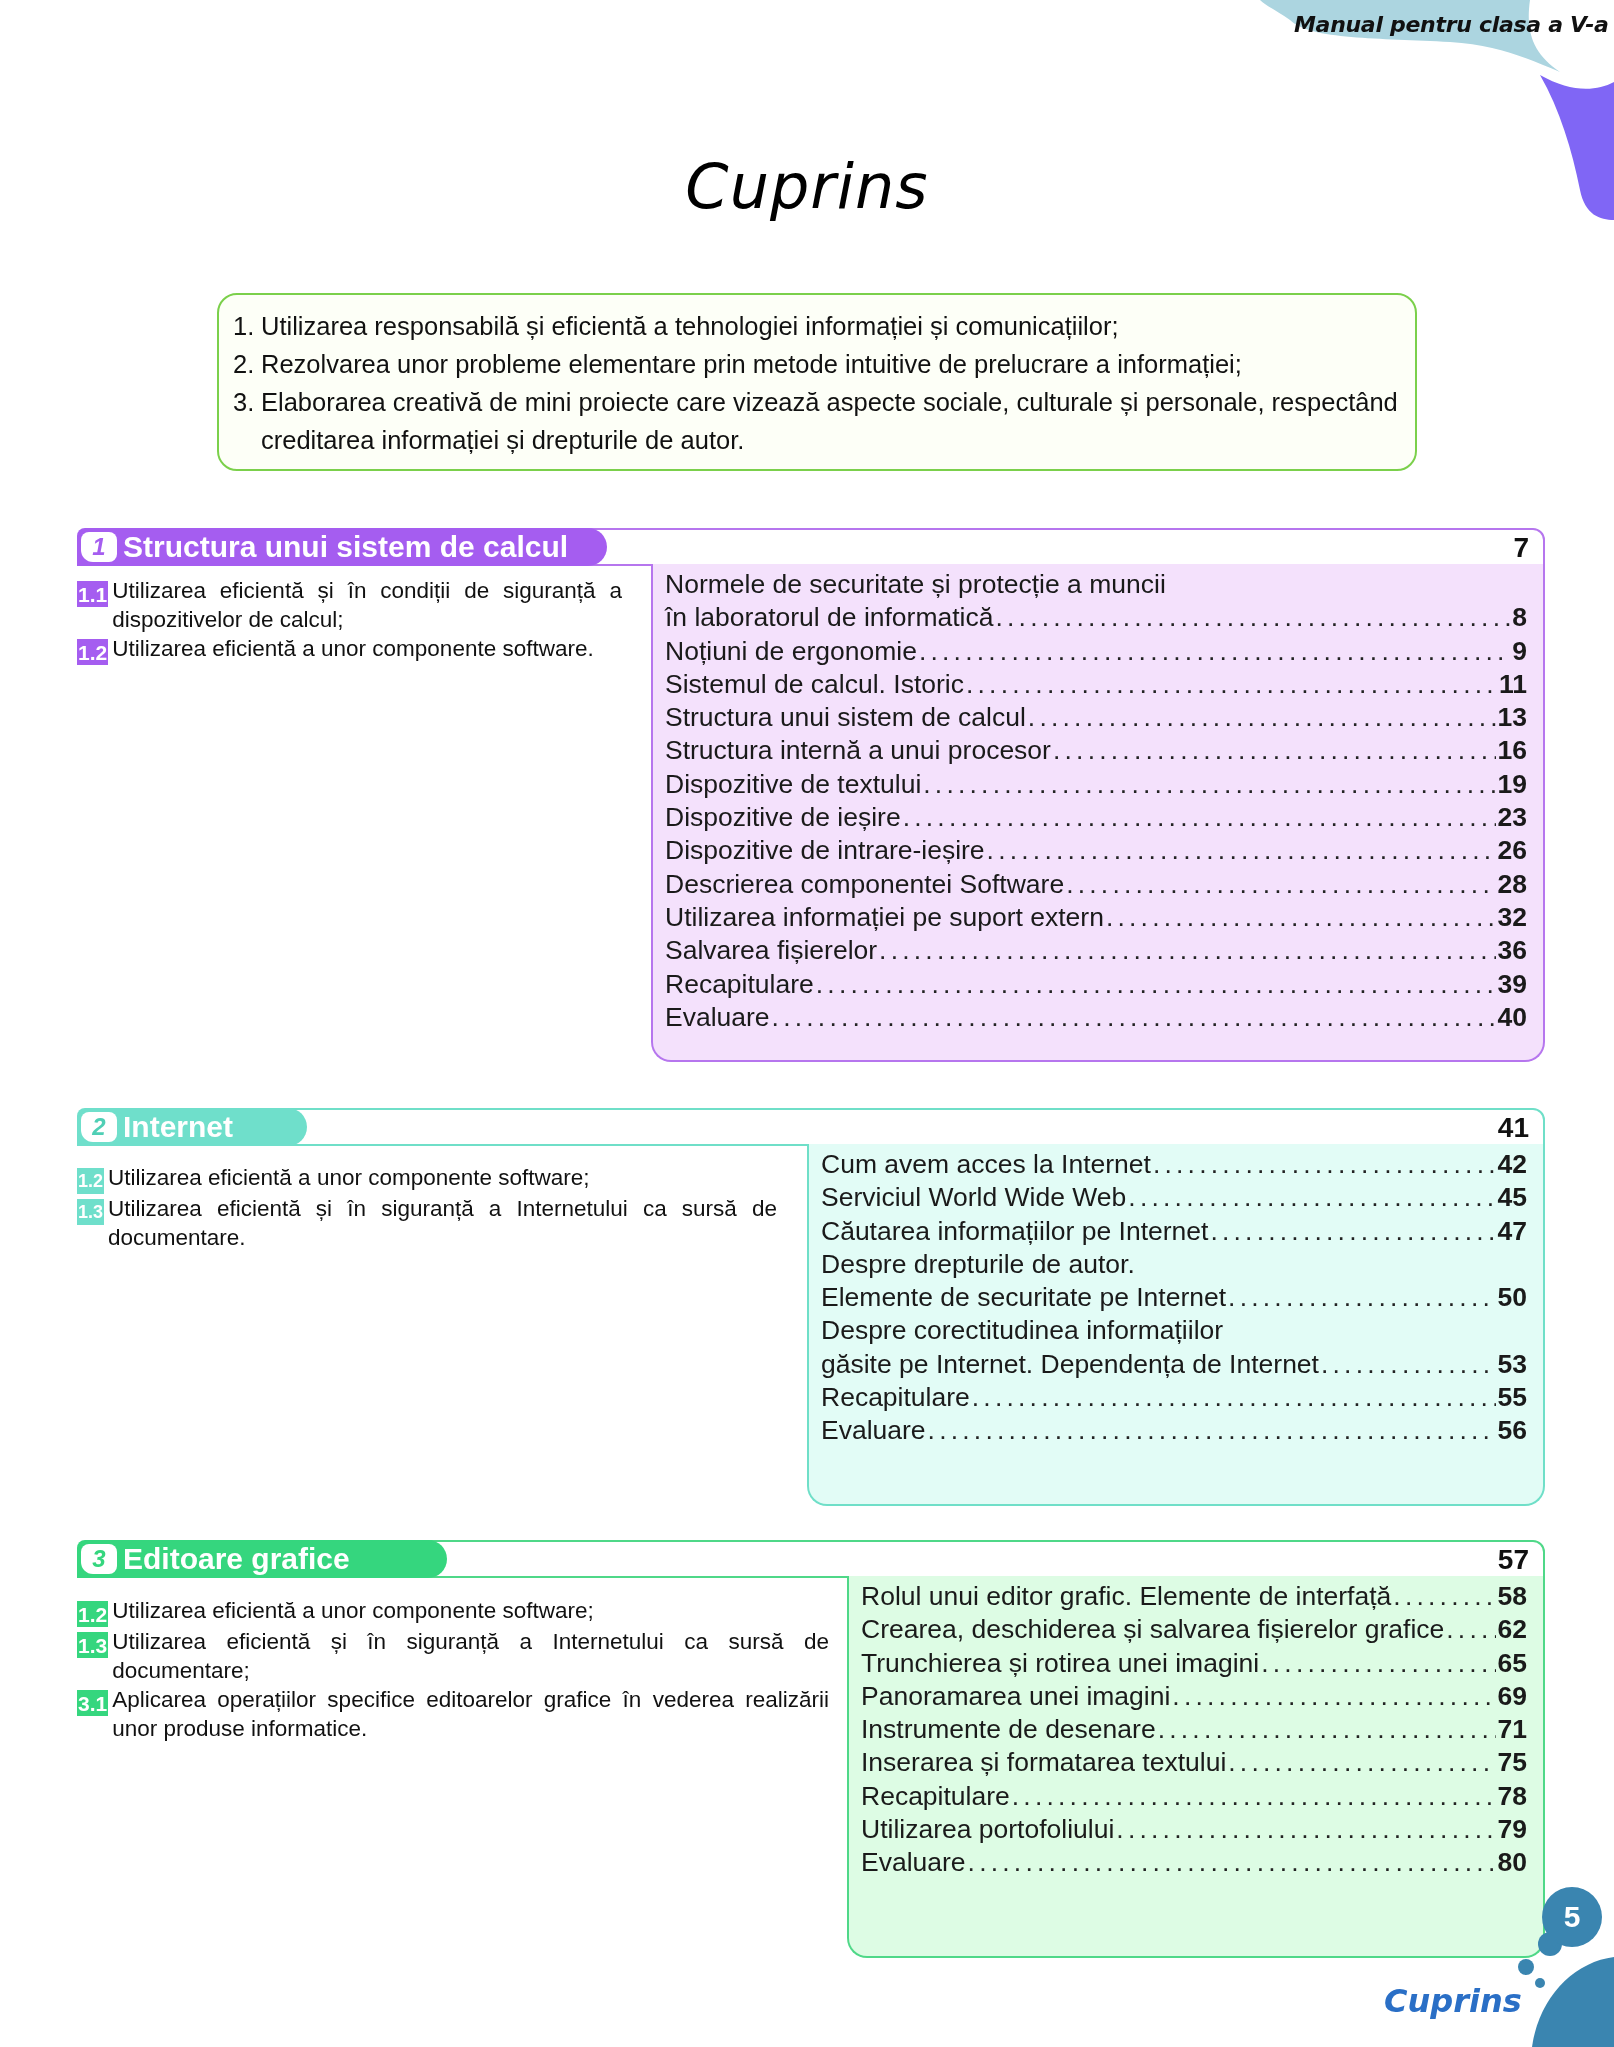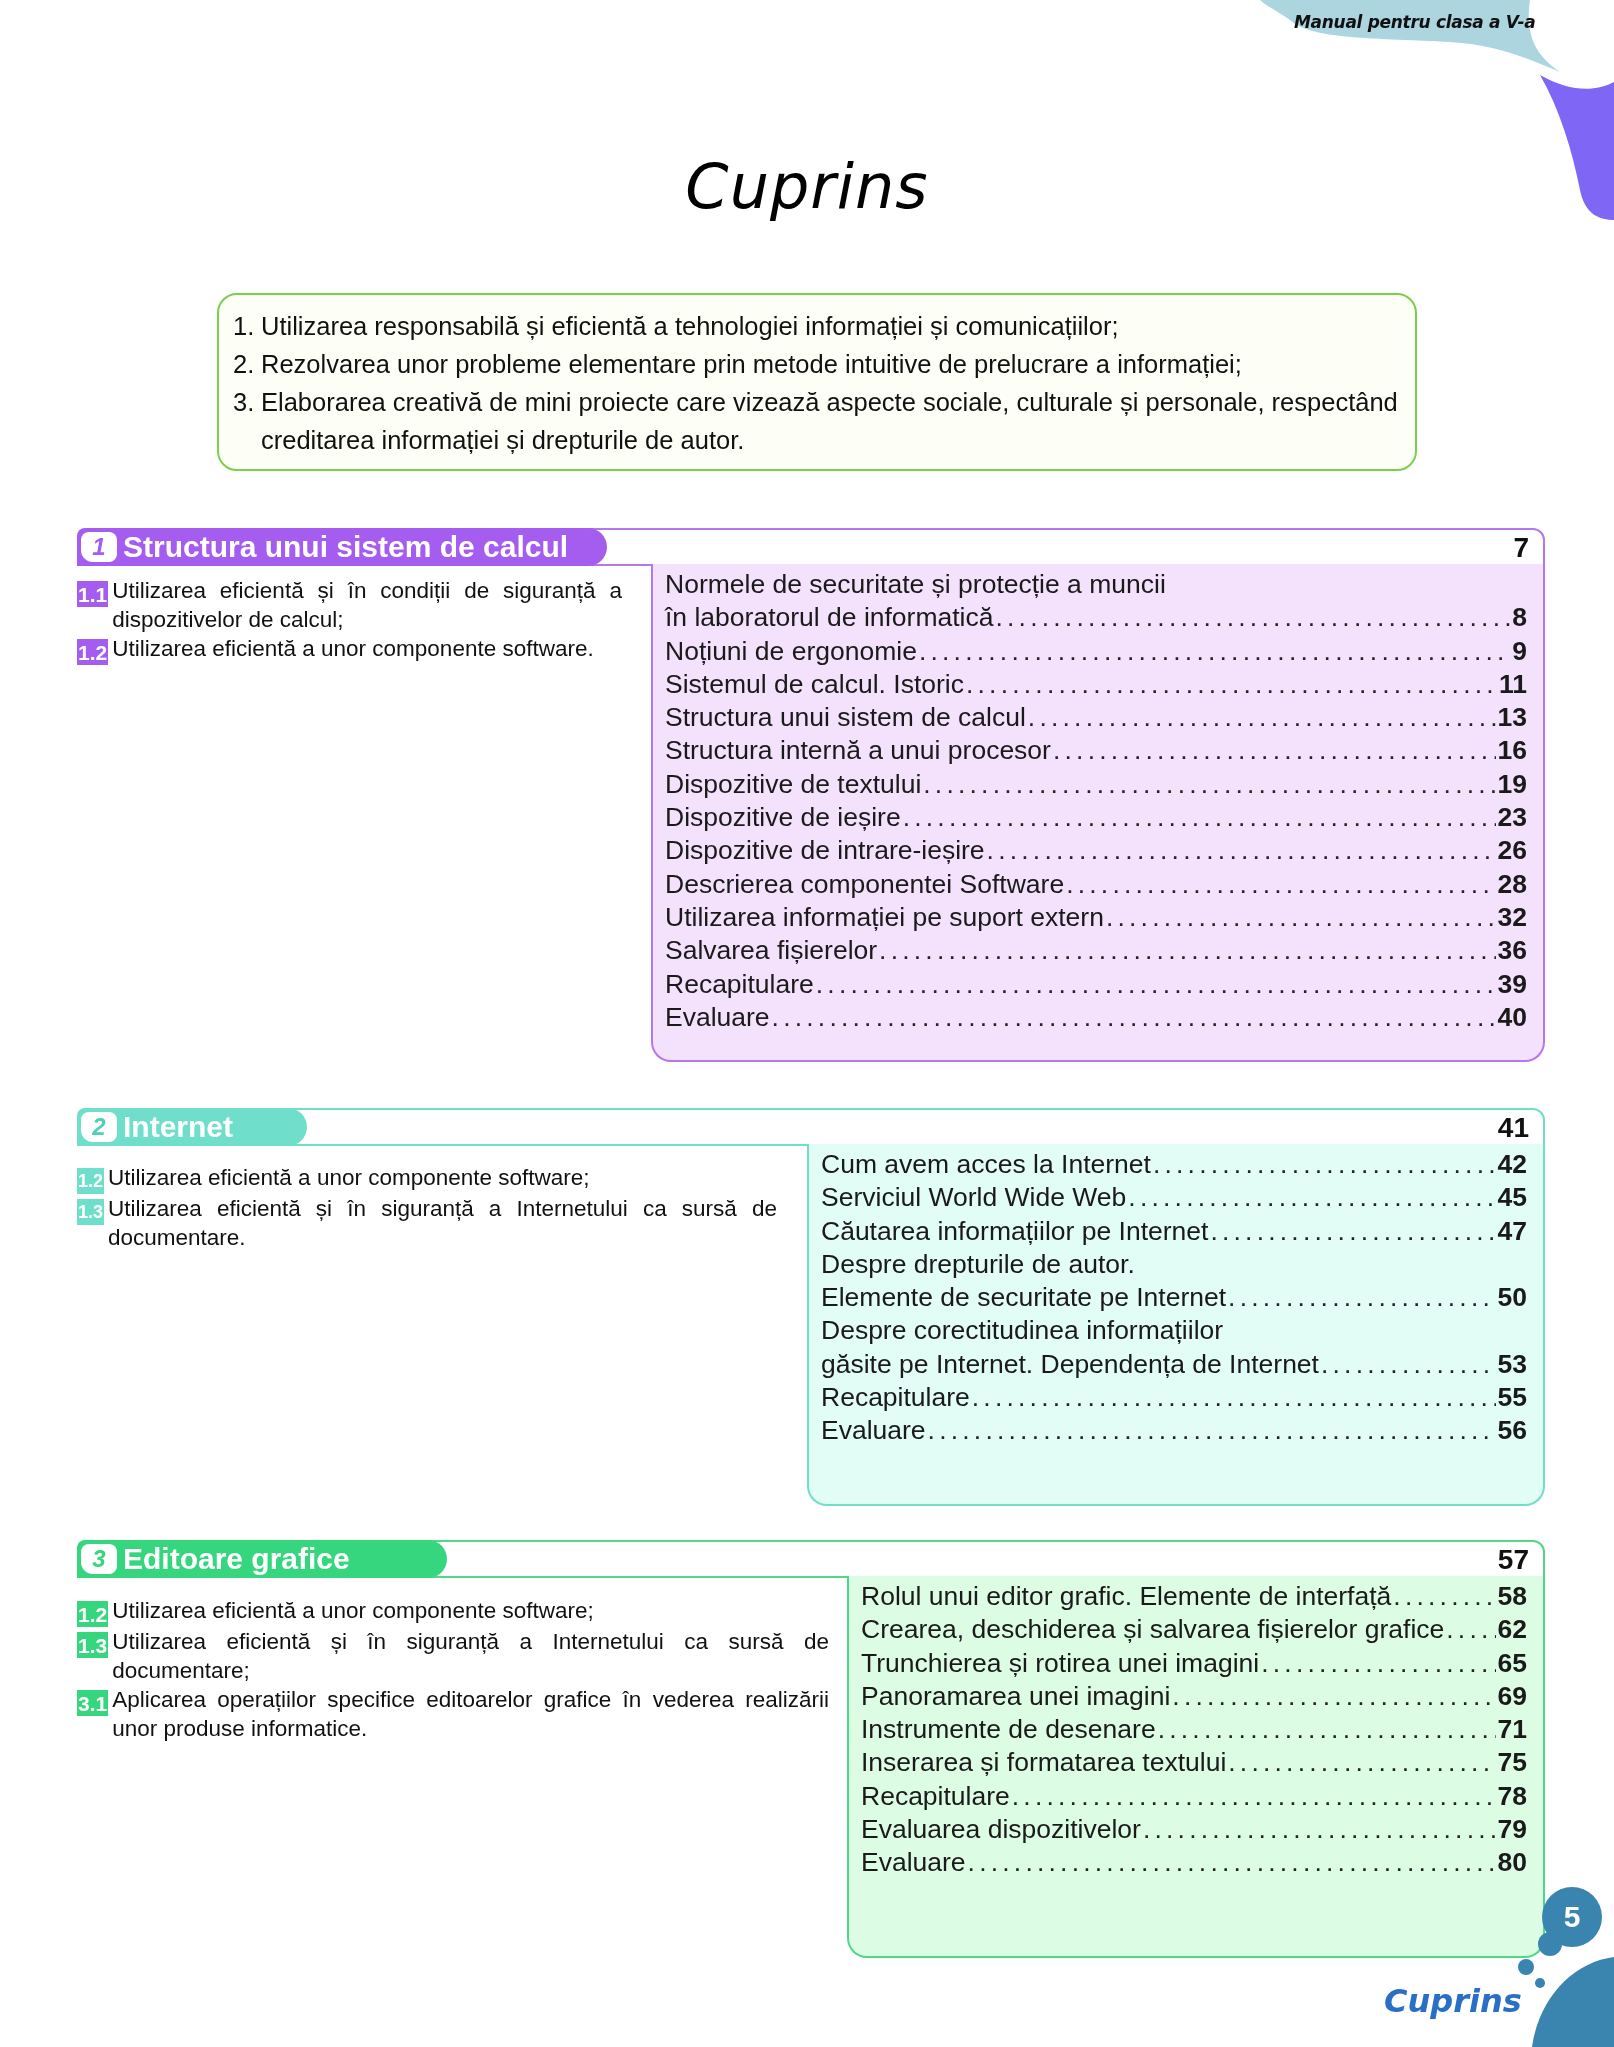--- a/index.html
+++ b/index.html
@@ -11,7 +11,7 @@
   .header-label {
     position: absolute; top: 12px; left: 1294px;
     font-family: "DejaVu Sans", sans-serif; font-style: italic; font-weight: bold;
-    font-size: 17px; color: #111; letter-spacing: -0.3px;
+    font-size: 22px; color: #111; letter-spacing: -0.3px;
   }
   .deco-bottom { position: absolute; right: 0; bottom: 0; width: 130px; height: 220px; }
   .page-number {

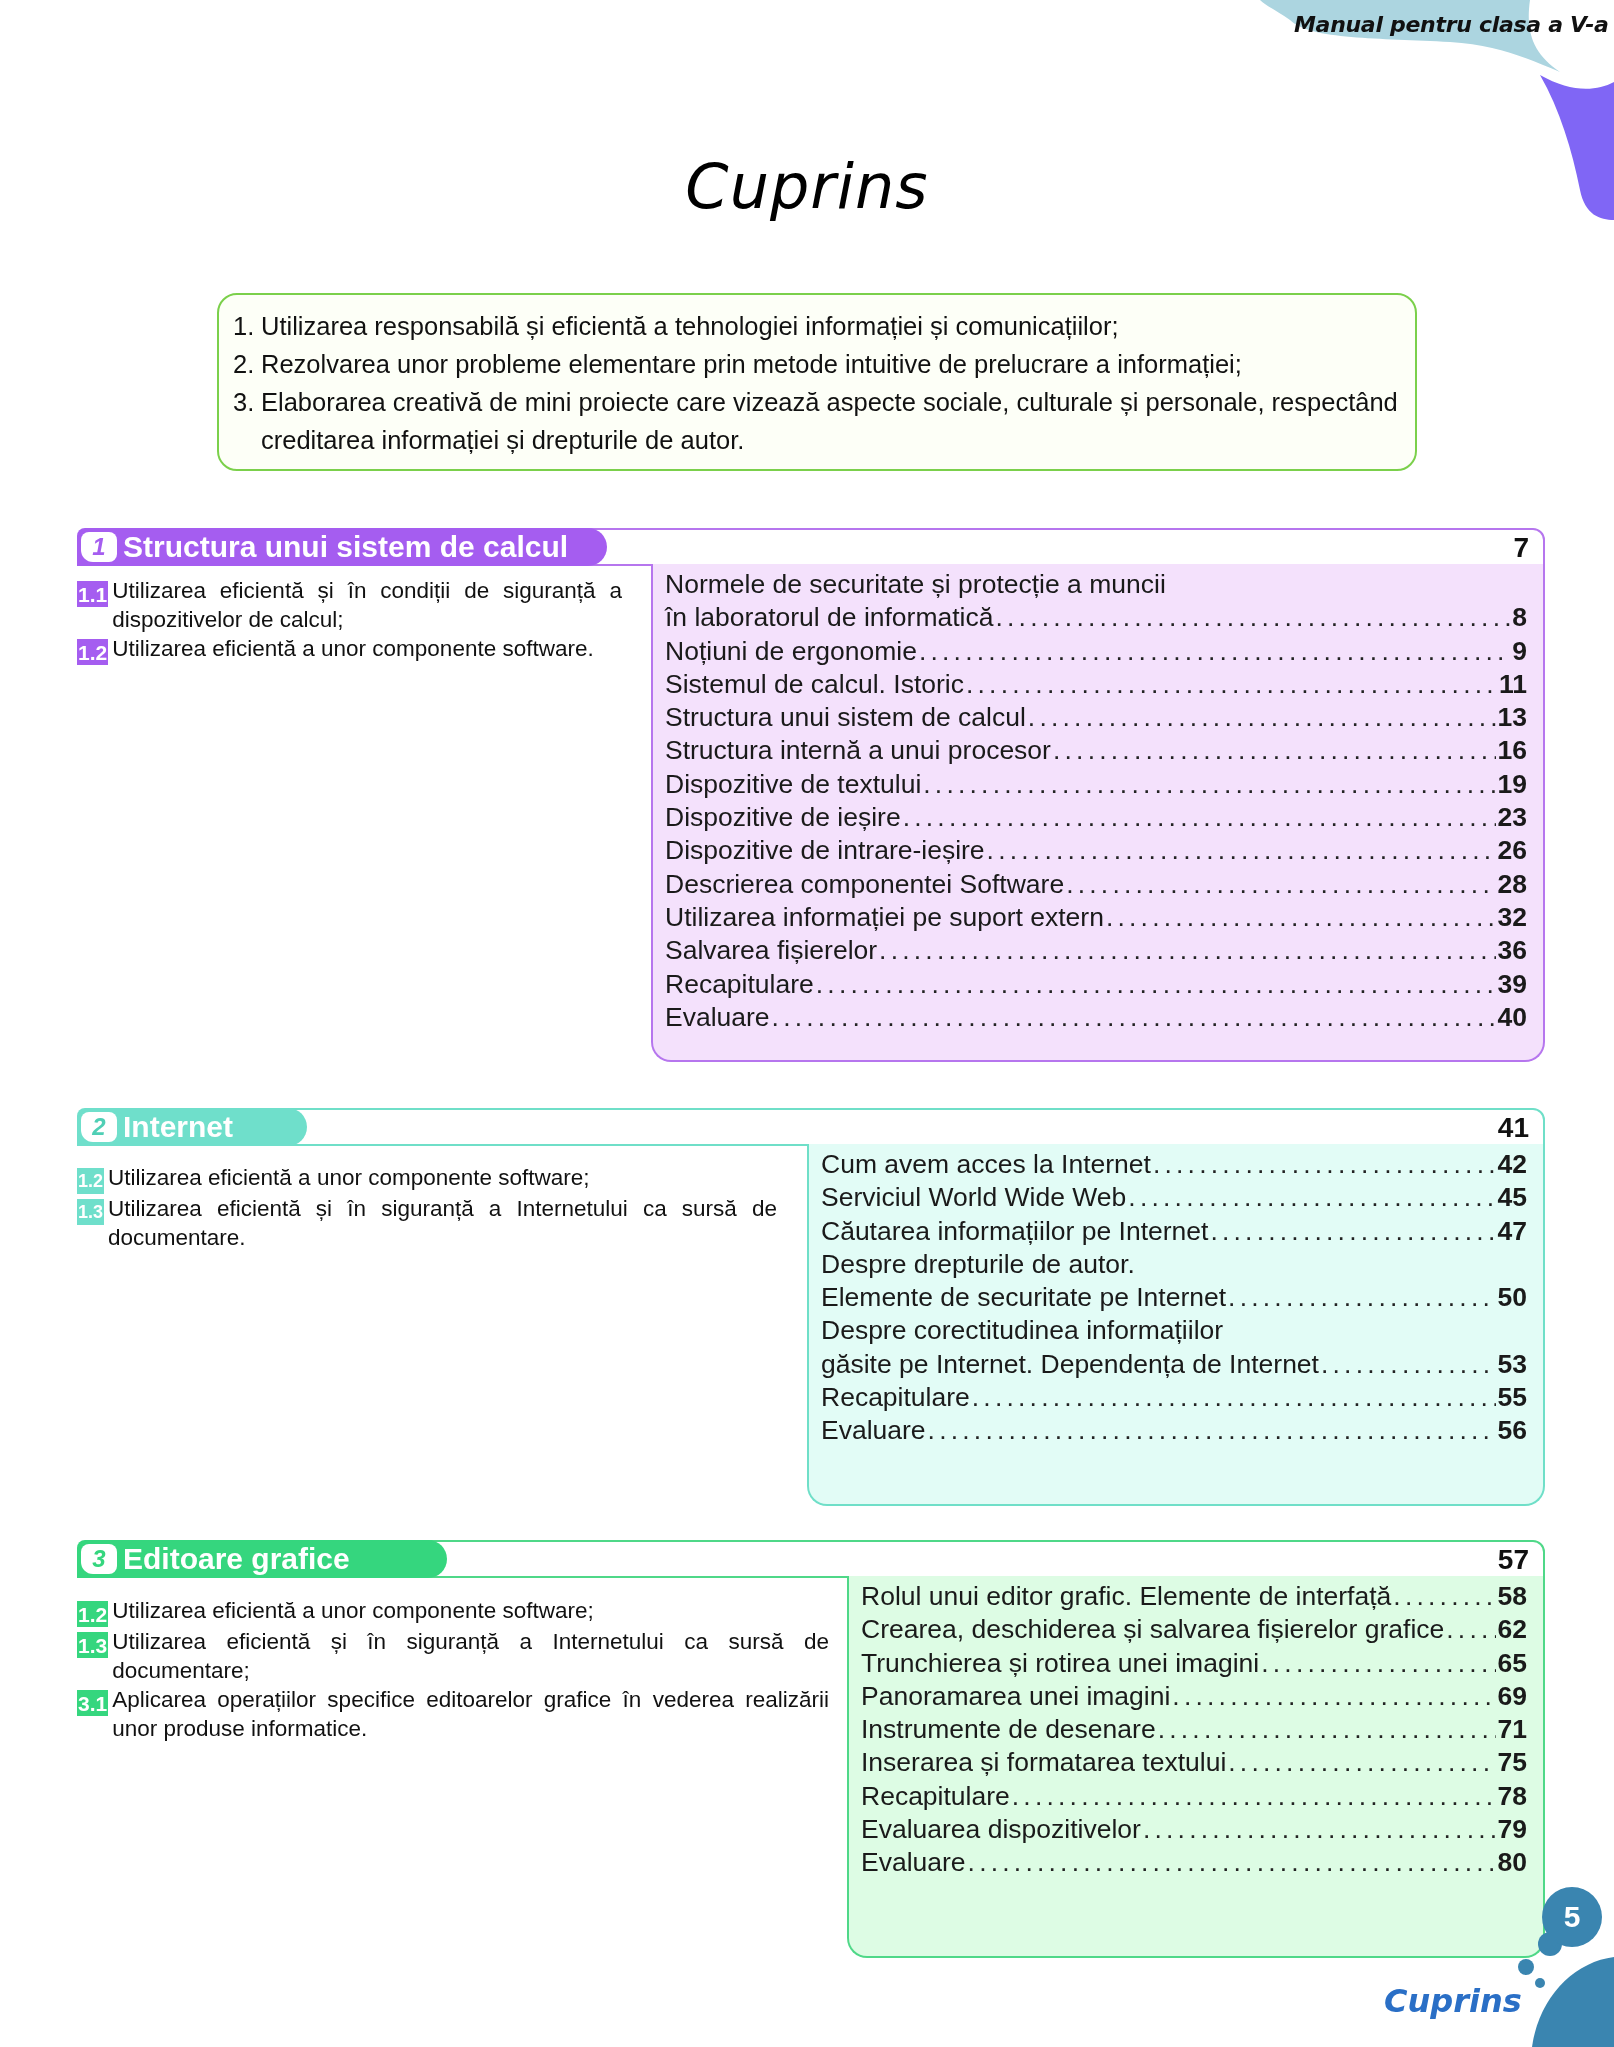--- a/index.html
+++ b/index.html
@@ -350,7 +350,7 @@
         <span class="p">78</span>
       </div>
       <div class="toc-line">
-        <span class="t">Evaluarea dispozitivelor</span>
+        <span class="t">Utilizarea portofoliului</span>
         <span class="dots"></span>
         <span class="p">79</span>
       </div>

